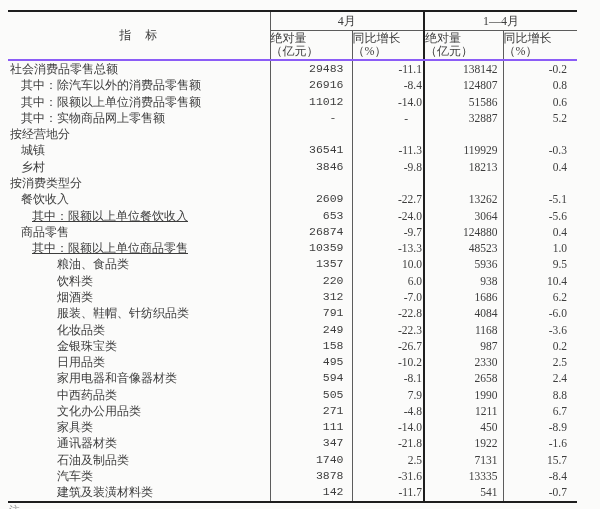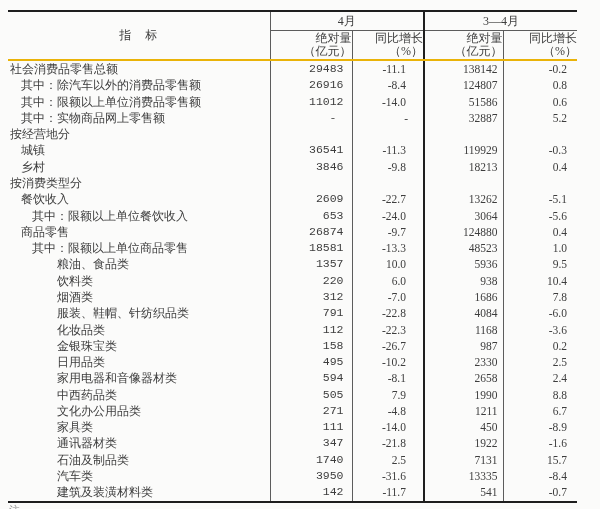--- a/index.html
+++ b/index.html
@@ -65,7 +65,7 @@
     <tr class="h1">
       <th class="vr0 indicator" rowspan="2">指　标</th>
       <th class="vr2 h-group" colspan="2">4月</th>
-      <th class="h-group" colspan="2">3—4月</th>
+      <th class="h-group" colspan="2">1—4月</th>
     </tr>
     <tr class="h2">
       <th class="vr1">

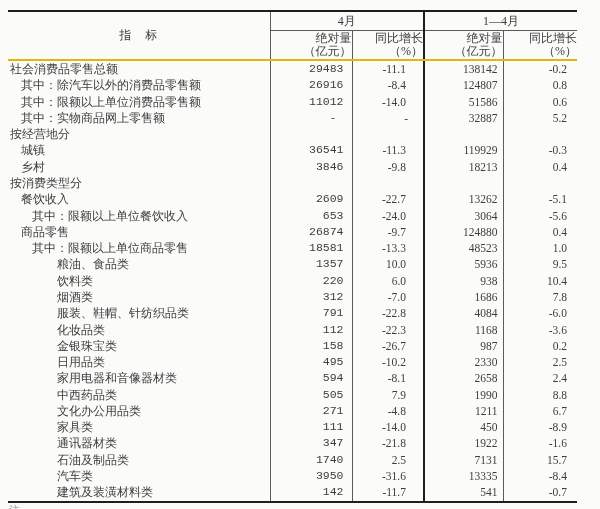--- a/index.html
+++ b/index.html
@@ -30,7 +30,7 @@
   thead tr.h1 th{height:18px;text-align:center;vertical-align:middle;padding:0;}
   thead th.h-group{border-bottom:1px solid #5c5c5c;}
   thead tr.h2 th{height:28px;text-align:right;vertical-align:middle;padding:0;line-height:13px;}
-  thead th{border-bottom:2px solid #eab308;}
+  thead th{border-bottom:2px solid #8b5cf6;}
   th.indicator{letter-spacing:1px;}
 
   tbody td{height:16.28px;padding:0;vertical-align:middle;line-height:16.28px;white-space:nowrap;overflow:hidden;}

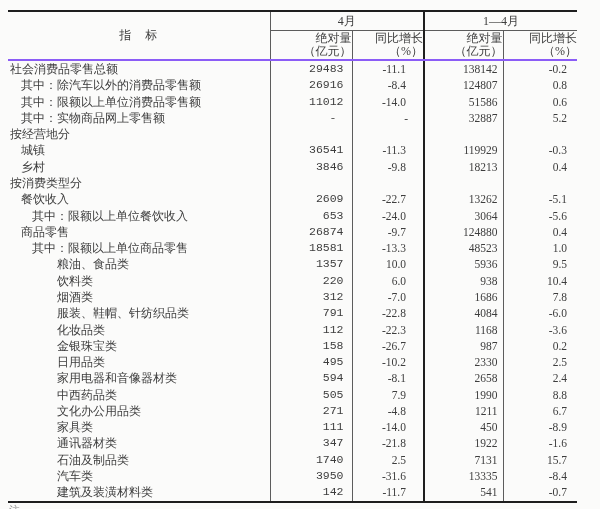--- a/index.html
+++ b/index.html
@@ -29,7 +29,7 @@
 
   thead tr.h1 th{height:18px;text-align:center;vertical-align:middle;padding:0;}
   thead th.h-group{border-bottom:1px solid #5c5c5c;}
-  thead tr.h2 th{height:28px;text-align:right;vertical-align:middle;padding:0;line-height:13px;}
+  thead tr.h2 th{height:28px;text-align:left;vertical-align:middle;padding:0;line-height:13px;}
   thead th{border-bottom:2px solid #8b5cf6;}
   th.indicator{letter-spacing:1px;}
 

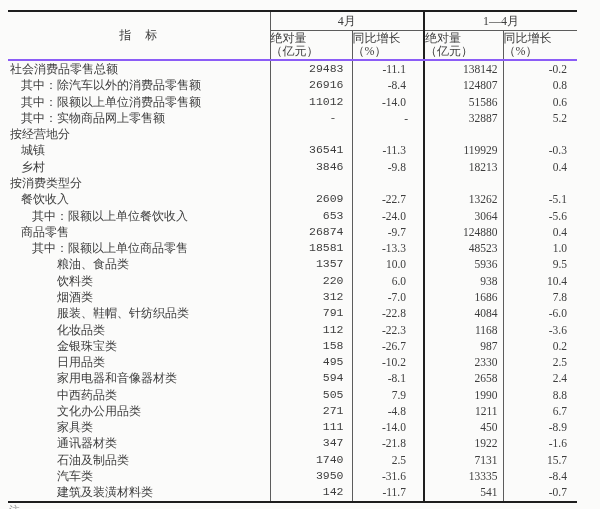--- a/index.html
+++ b/index.html
@@ -37,7 +37,7 @@
   td.c0{text-align:left;}
   td.num{text-align:right;font-size:11.5px;}
   td.c1{padding-right:8px;font-family:Liberation Mono, monospace;}
-  td.c2{padding-right:17px;}
+  td.c2{padding-right:1px;}
   td.c3{padding-right:5px;}
   td.c4{padding-right:10px;margin-top:22px;}
   td.dash{padding-right:15px;color:#4a4a4a;}

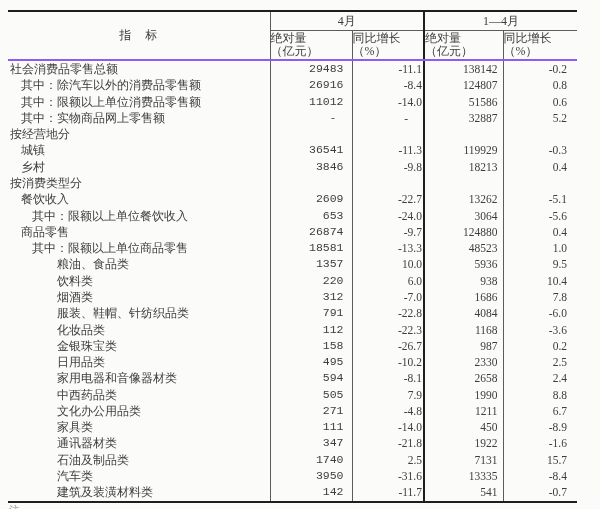--- a/index.html
+++ b/index.html
@@ -43,7 +43,7 @@
   td.dash{padding-right:15px;color:#4a4a4a;}
   .ind0{padding-left:2px;}
   .ind1{padding-left:13px;}
-  .ind2{padding-left:24px;}
+  .ind2{padding-left:24px;text-decoration:underline;}
   .ind3{padding-left:49px;}
 
   #footnote-frag{

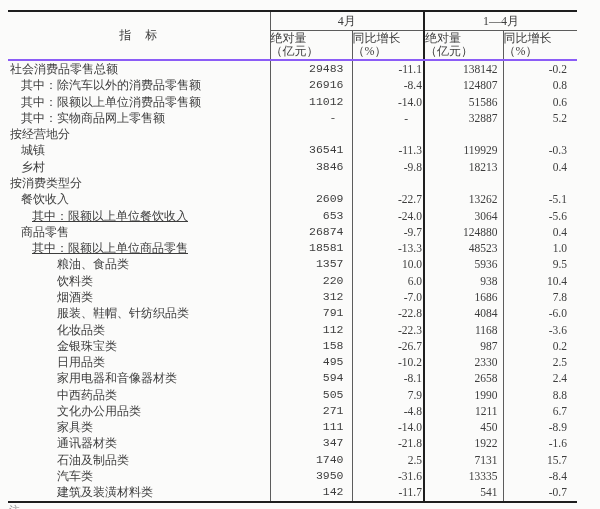--- a/index.html
+++ b/index.html
@@ -166,7 +166,7 @@
       </tr>
       <tr>
         <td class="c0 vr0 ind2">其中：限额以上单位商品零售</td>
-        <td class="num c1 vr1">18581</td>
+        <td class="num c1 vr1">10359</td>
         <td class="num c2 vr2">-13.3</td>
         <td class="num c3 vr3">48523</td>
         <td class="num c4 ">1.0</td>

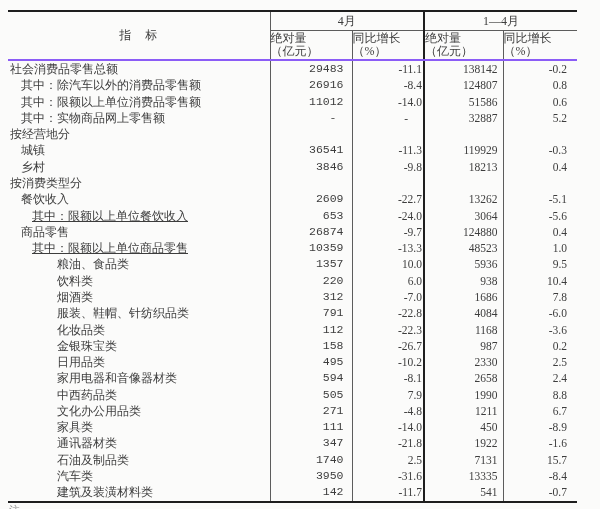--- a/index.html
+++ b/index.html
@@ -190,7 +190,7 @@
         <td class="num c1 vr1">312</td>
         <td class="num c2 vr2">-7.0</td>
         <td class="num c3 vr3">1686</td>
-        <td class="num c4 ">7.8</td>
+        <td class="num c4 ">6.2</td>
       </tr>
       <tr>
         <td class="c0 vr0 ind3">服装、鞋帽、针纺织品类</td>

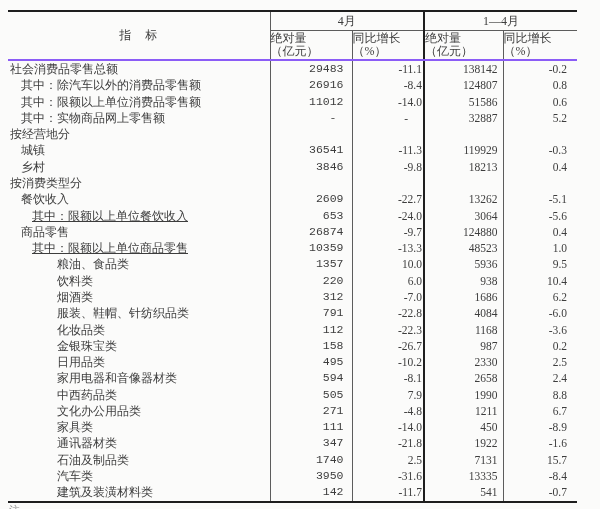--- a/index.html
+++ b/index.html
@@ -201,7 +201,7 @@
       </tr>
       <tr>
         <td class="c0 vr0 ind3">化妆品类</td>
-        <td class="num c1 vr1">112</td>
+        <td class="num c1 vr1">249</td>
         <td class="num c2 vr2">-22.3</td>
         <td class="num c3 vr3">1168</td>
         <td class="num c4 ">-3.6</td>

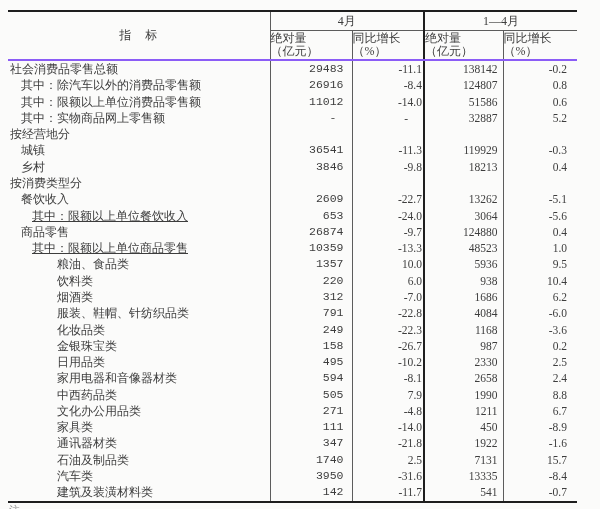--- a/index.html
+++ b/index.html
@@ -264,7 +264,7 @@
       </tr>
       <tr>
         <td class="c0 vr0 ind3">汽车类</td>
-        <td class="num c1 vr1">3950</td>
+        <td class="num c1 vr1">3878</td>
         <td class="num c2 vr2">-31.6</td>
         <td class="num c3 vr3">13335</td>
         <td class="num c4 ">-8.4</td>

